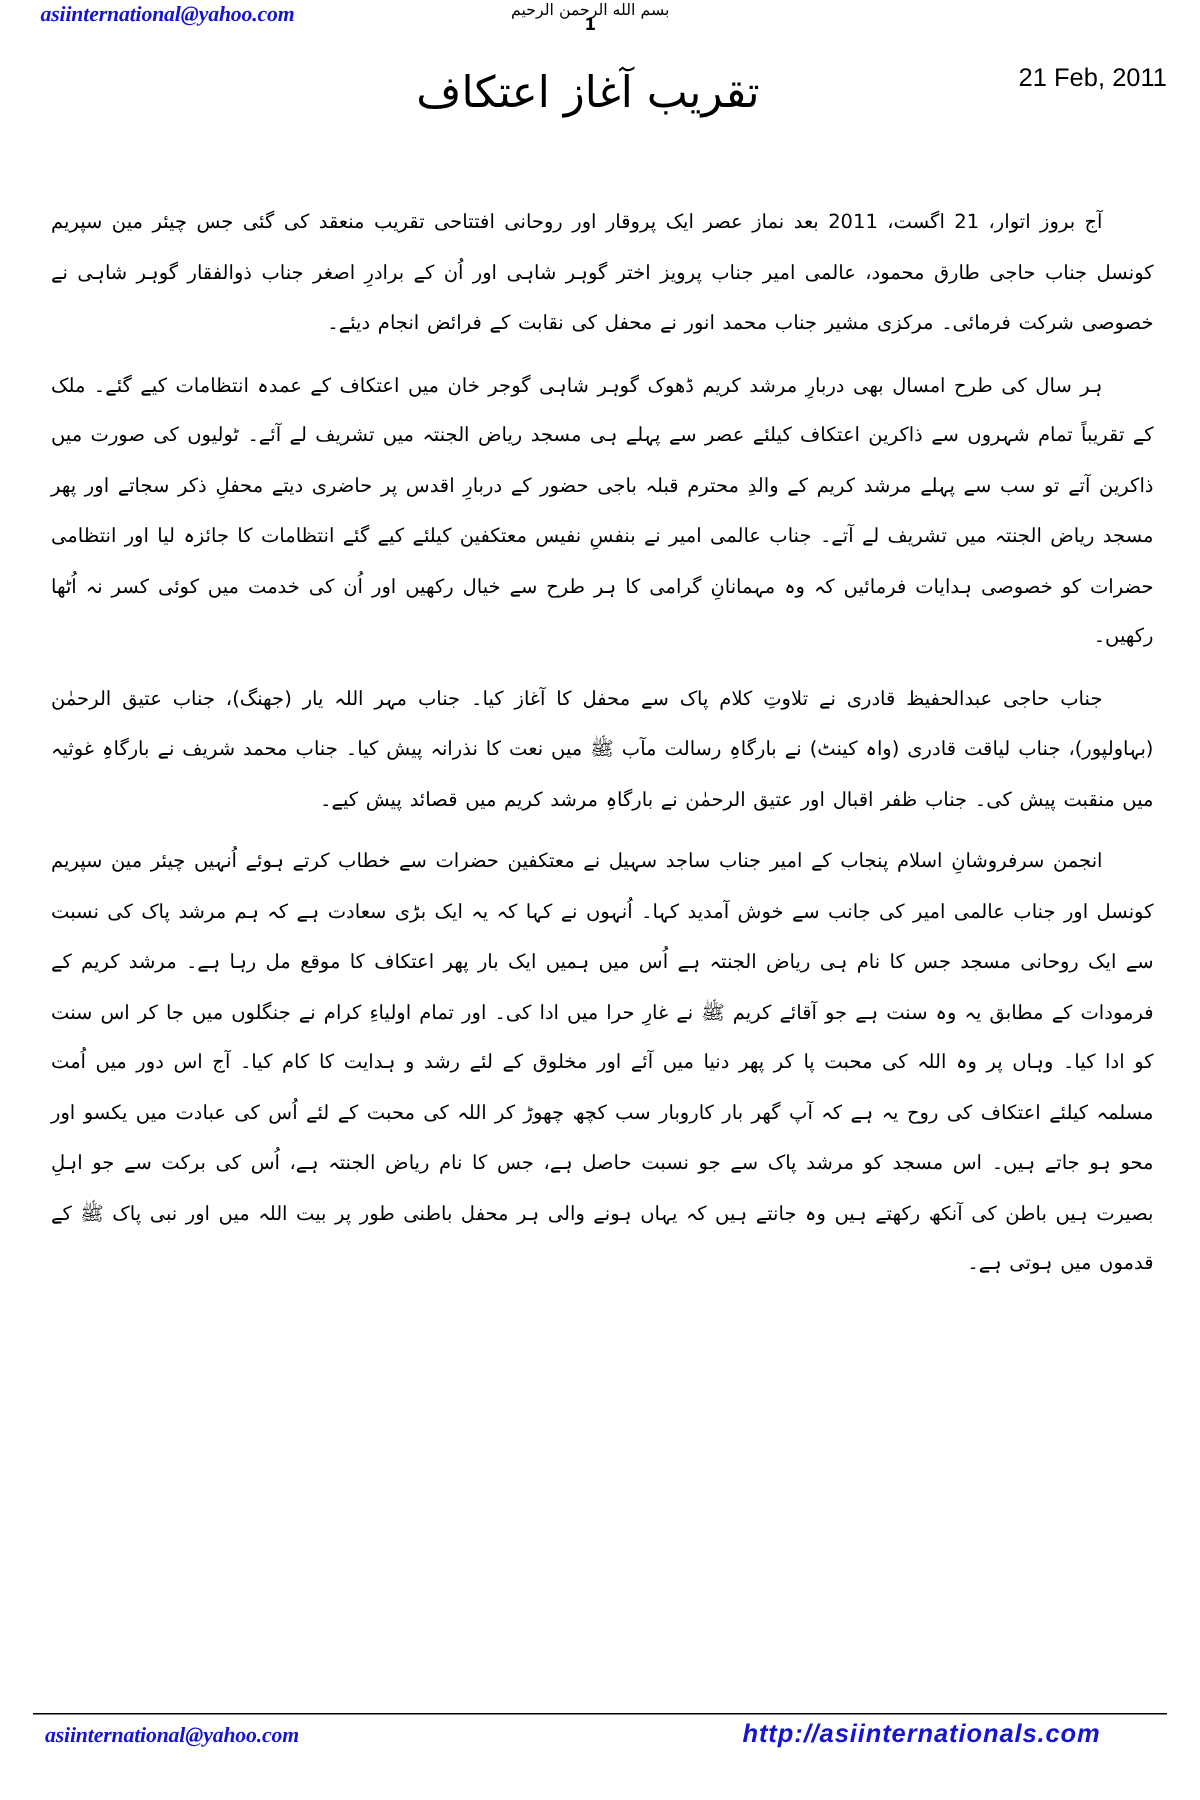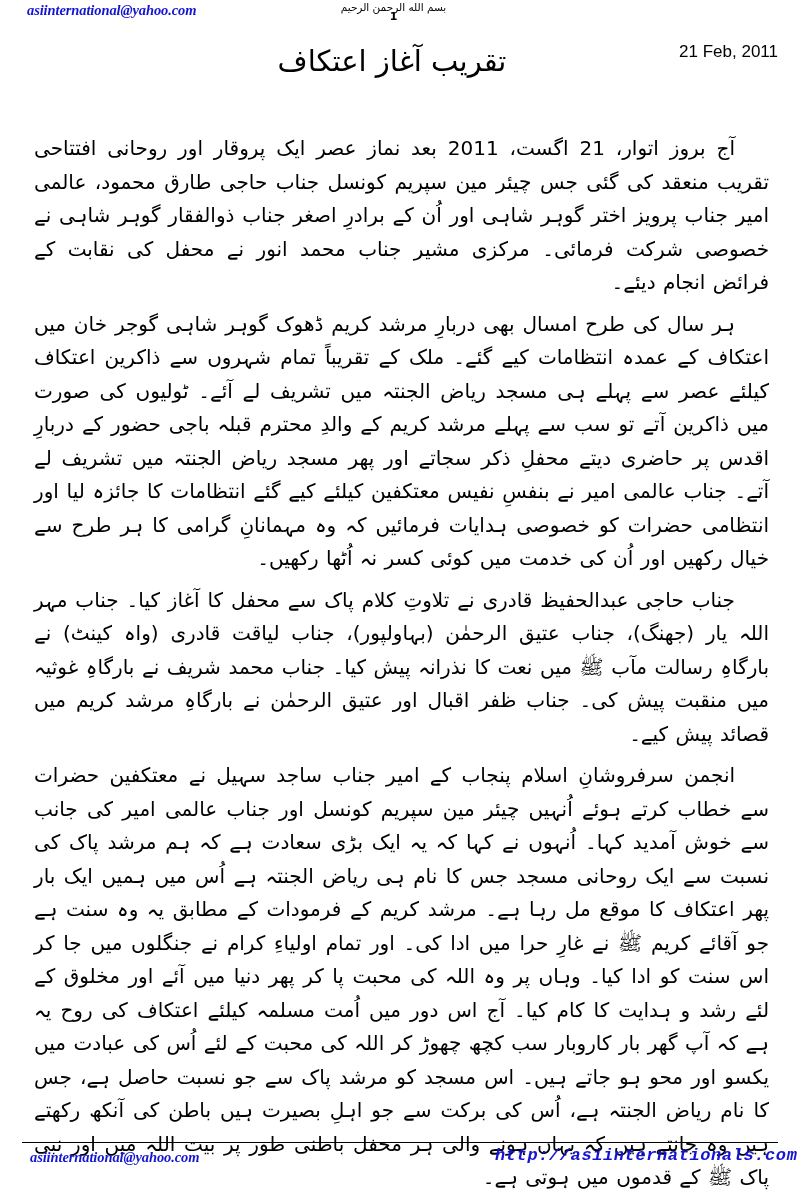--- a/index.html
+++ b/index.html
@@ -111,7 +111,7 @@
 
   .para {
     font-family: "DejaVu Sans", "Liberation Sans", sans-serif;
-    font-size: 20px;
+    font-size: 13px;
     line-height: 33.5px;
     color: #000;
     margin: 0 0 8px 0;

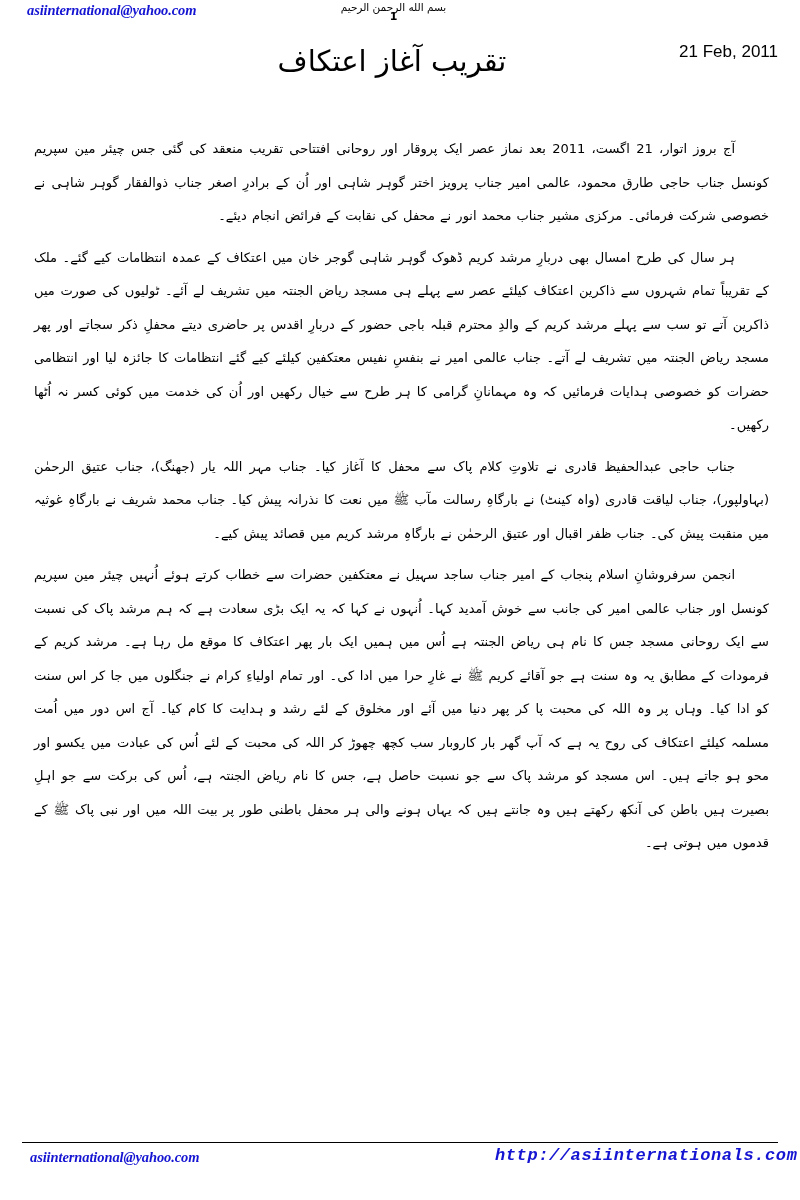--- a/index.html
+++ b/index.html
@@ -157,7 +157,7 @@
     position: absolute;
     left: 495px;
     top: 10px;
-    font-family: Liberation Mono, monospace;
+    font-family: Liberation Sans, sans-serif;
     font-style: italic;
     font-weight: bold;
     font-size: 17px;

